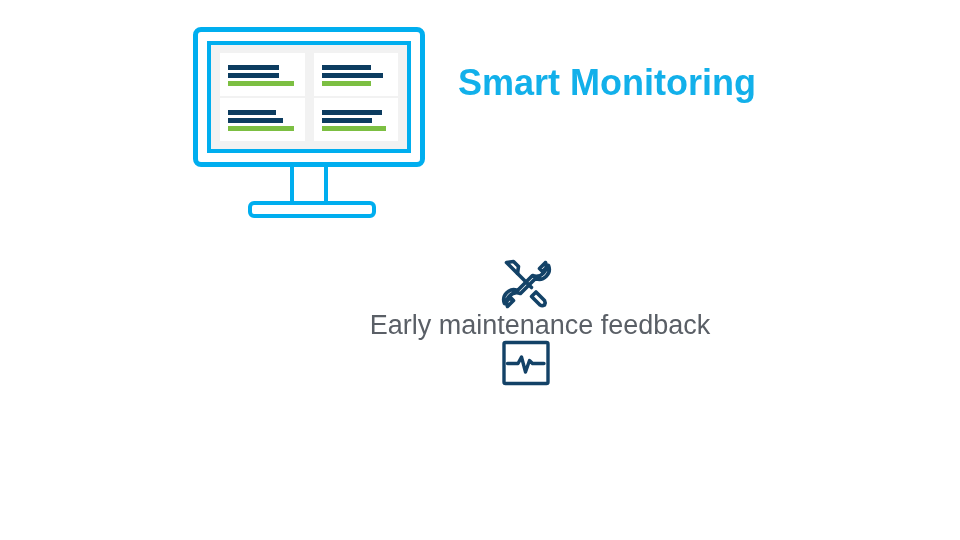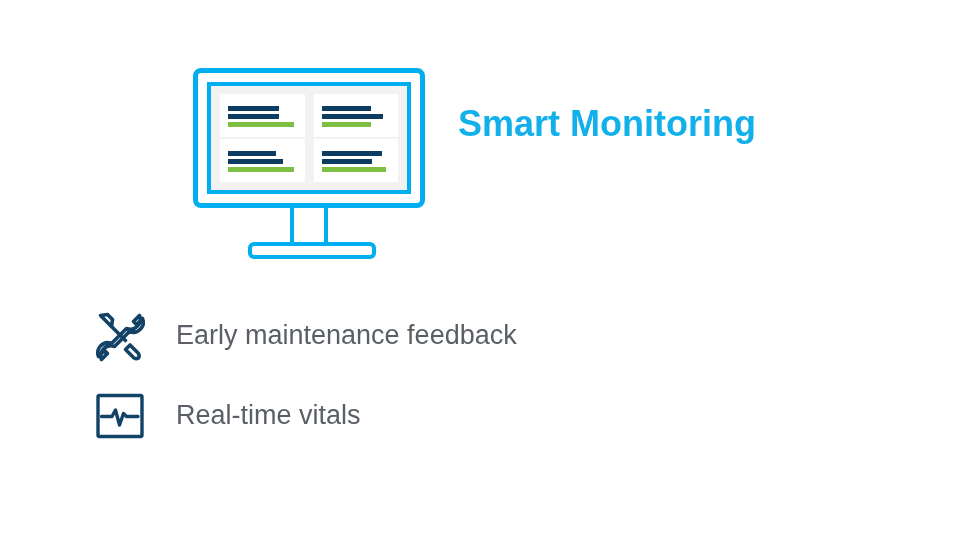--- a/index.html
+++ b/index.html
@@ -22,7 +22,6 @@
     width: 960px;
     height: 428px;
     background: #ffffff;
-    margin-top: 41px;
   }
 
   

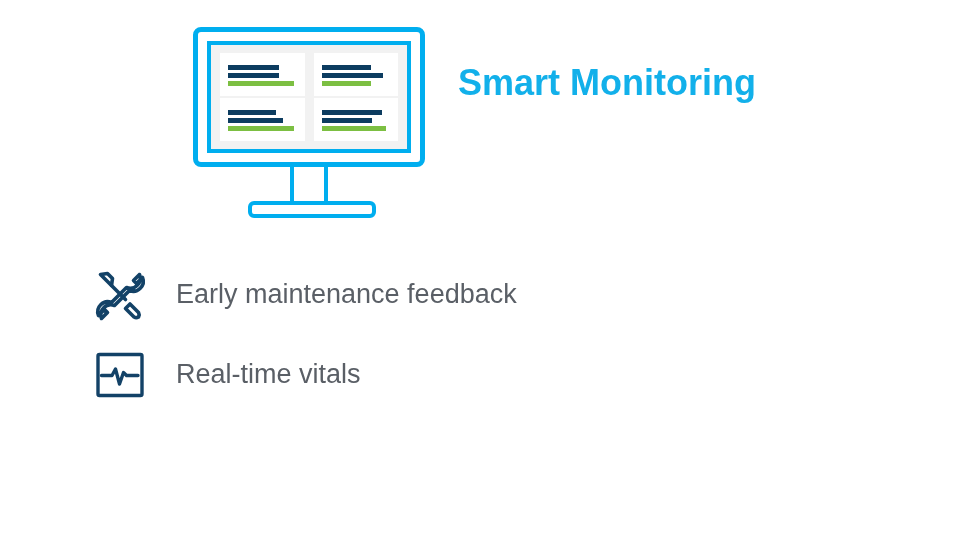--- a/index.html
+++ b/index.html
@@ -142,6 +142,7 @@
     align-items: center;
     padding-left: 92px;
     box-sizing: border-box;
+    flex-direction: column;
   }
   .feature-icon {
     width: 56px;

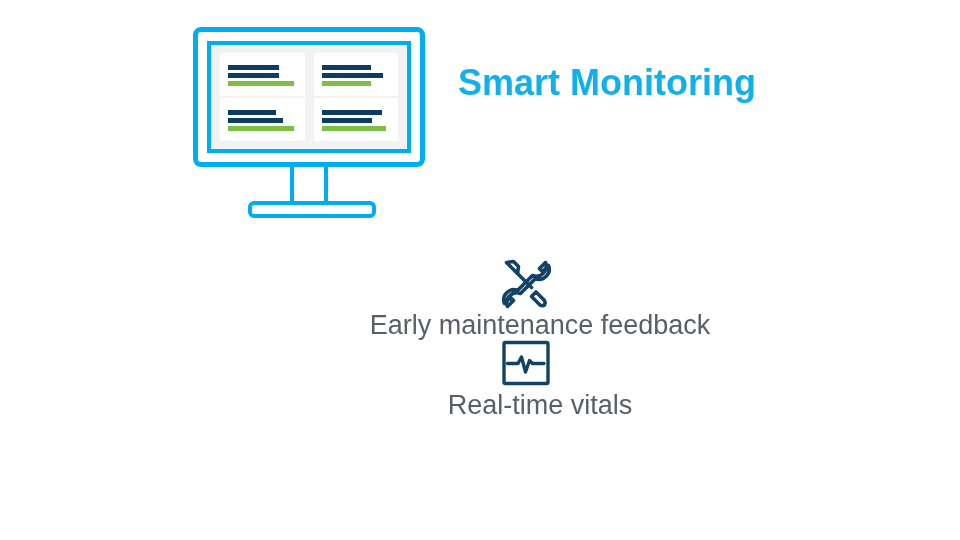--- a/index.html
+++ b/index.html
@@ -238,7 +238,6 @@
           <path d="M9.5 28.5 L20 28.5 L23.5 22 L27.5 37 L31.5 25.5 L34.5 28.5 L46 28.5"></path>
         </svg>
       </span>
-      <span class="feature-label">Real-time vitals</span>
     </div>
 
 

